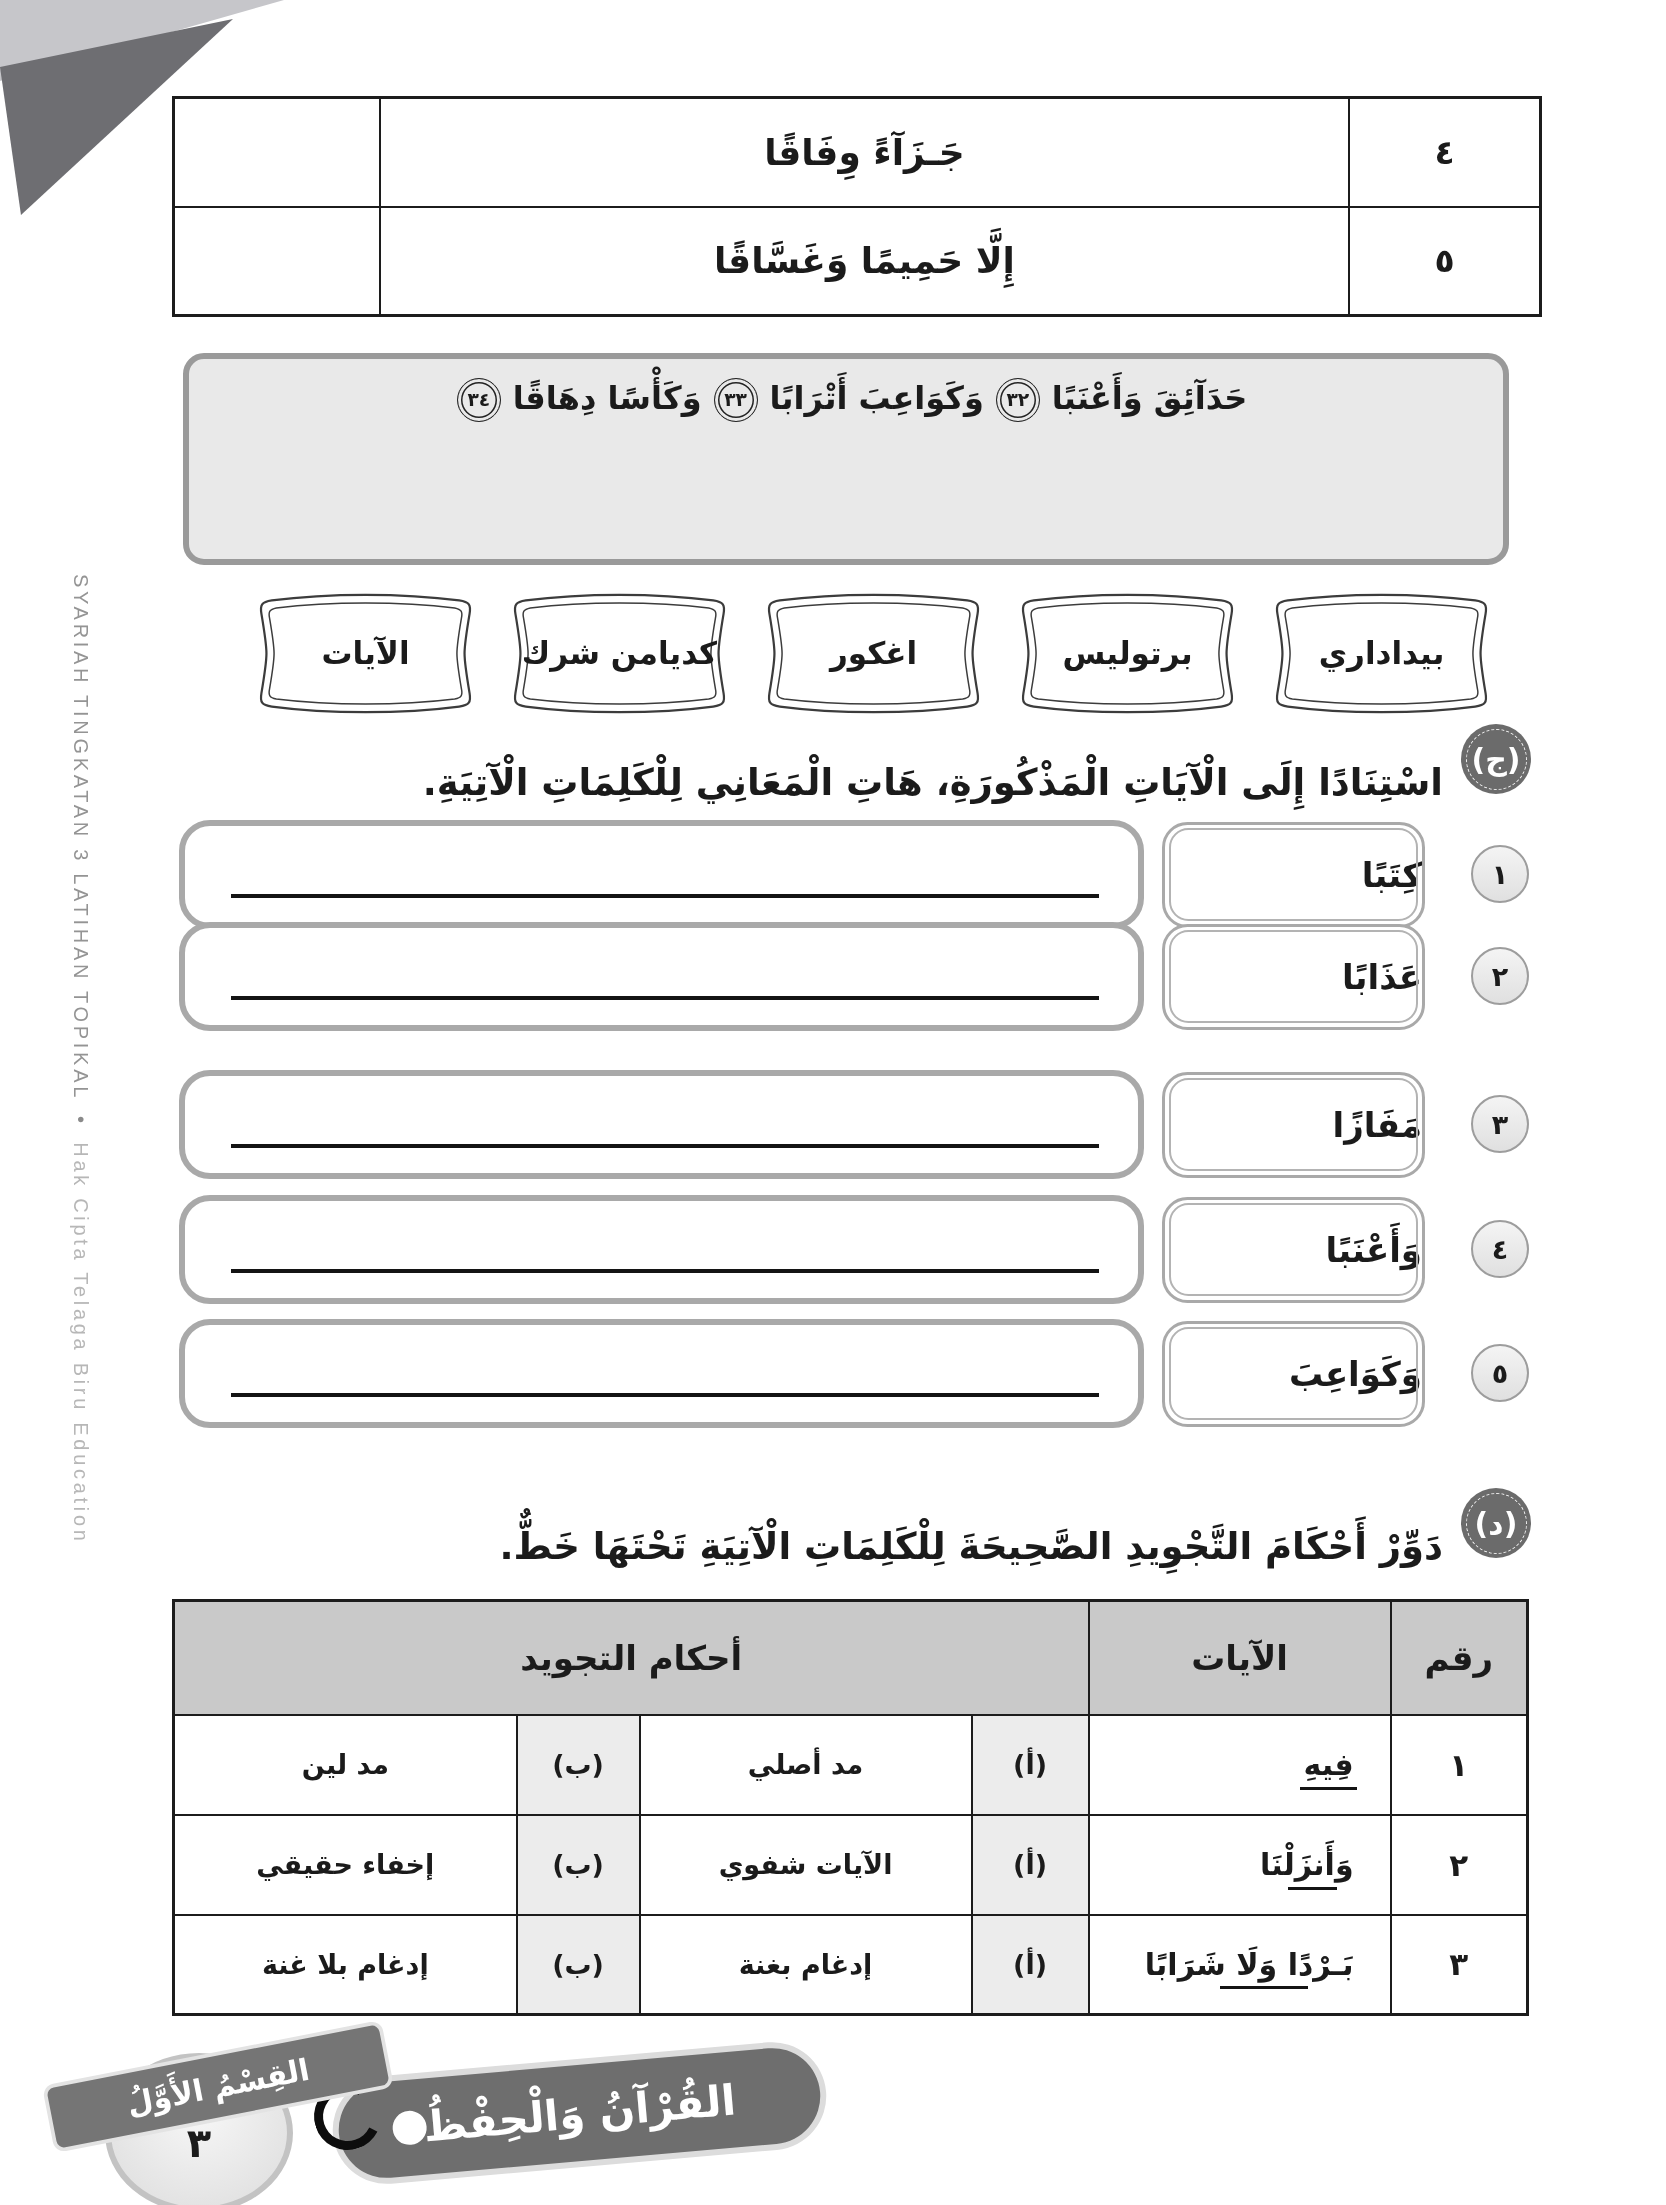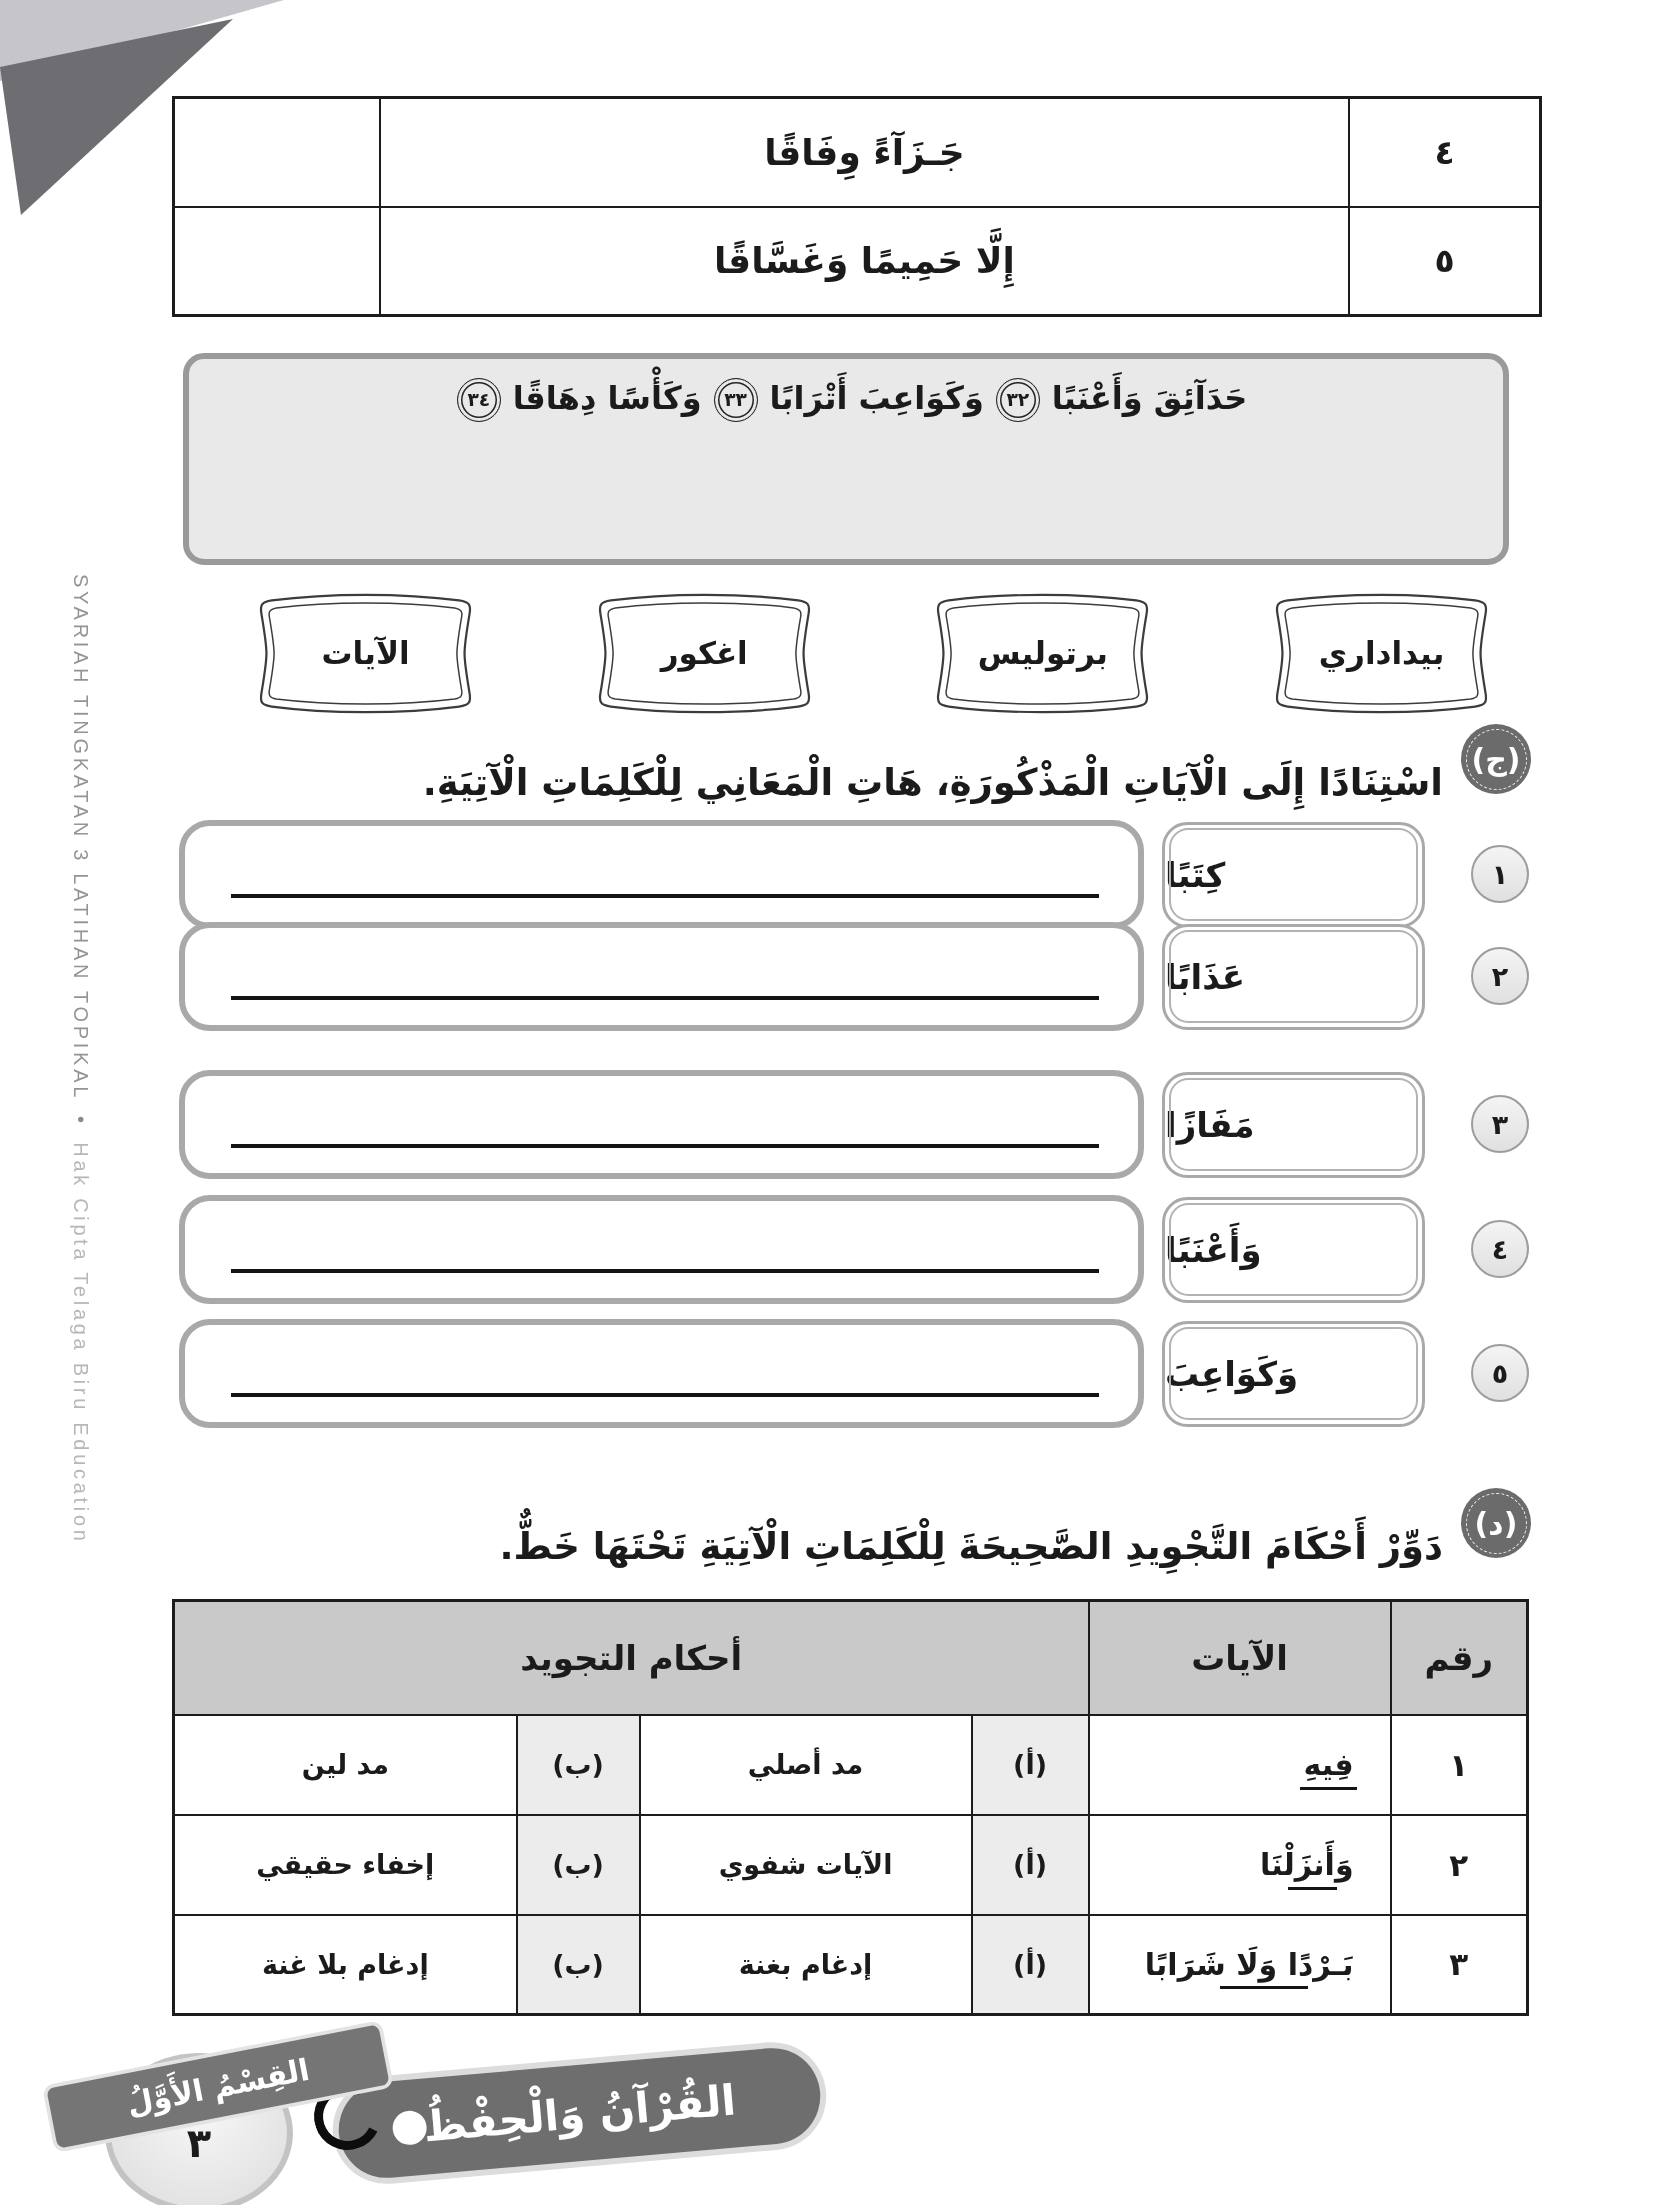--- a/index.html
+++ b/index.html
@@ -171,6 +171,13 @@
         <path d="M24 14 C100 4 200 4 276 14 C290 16 292 20 290 32 C281 85 281 85 290 138 C292 150 290 154 276 156 C200 166 100 166 24 156 C10 154 8 150 10 138 C19 85 19 85 10 32 C8 20 10 16 24 14 Z" fill="#fff" stroke="#3c3c3c" stroke-width="3"></path>
         <path d="M30 24 C103 15 197 15 270 24 C279 26 281 29 279 38 C271 85 271 85 279 132 C281 141 279 144 270 146 C197 155 103 155 30 146 C21 144 19 141 21 132 C29 85 29 85 21 38 C19 29 21 26 30 24 Z" fill="none" stroke="#3c3c3c" stroke-width="2"></path>
       </svg>
+      <div class="bw">كديامن شرك</div>
+    </div>
+    <div class="bubble">
+      <svg viewBox="0 0 300 170" preserveAspectRatio="none">
+        <path d="M24 14 C100 4 200 4 276 14 C290 16 292 20 290 32 C281 85 281 85 290 138 C292 150 290 154 276 156 C200 166 100 166 24 156 C10 154 8 150 10 138 C19 85 19 85 10 32 C8 20 10 16 24 14 Z" fill="#fff" stroke="#3c3c3c" stroke-width="3"></path>
+        <path d="M30 24 C103 15 197 15 270 24 C279 26 281 29 279 38 C271 85 271 85 279 132 C281 141 279 144 270 146 C197 155 103 155 30 146 C21 144 19 141 21 132 C29 85 29 85 21 38 C19 29 21 26 30 24 Z" fill="none" stroke="#3c3c3c" stroke-width="2"></path>
+      </svg>
       <div class="bw">الآيات</div>
     </div>
   </div>

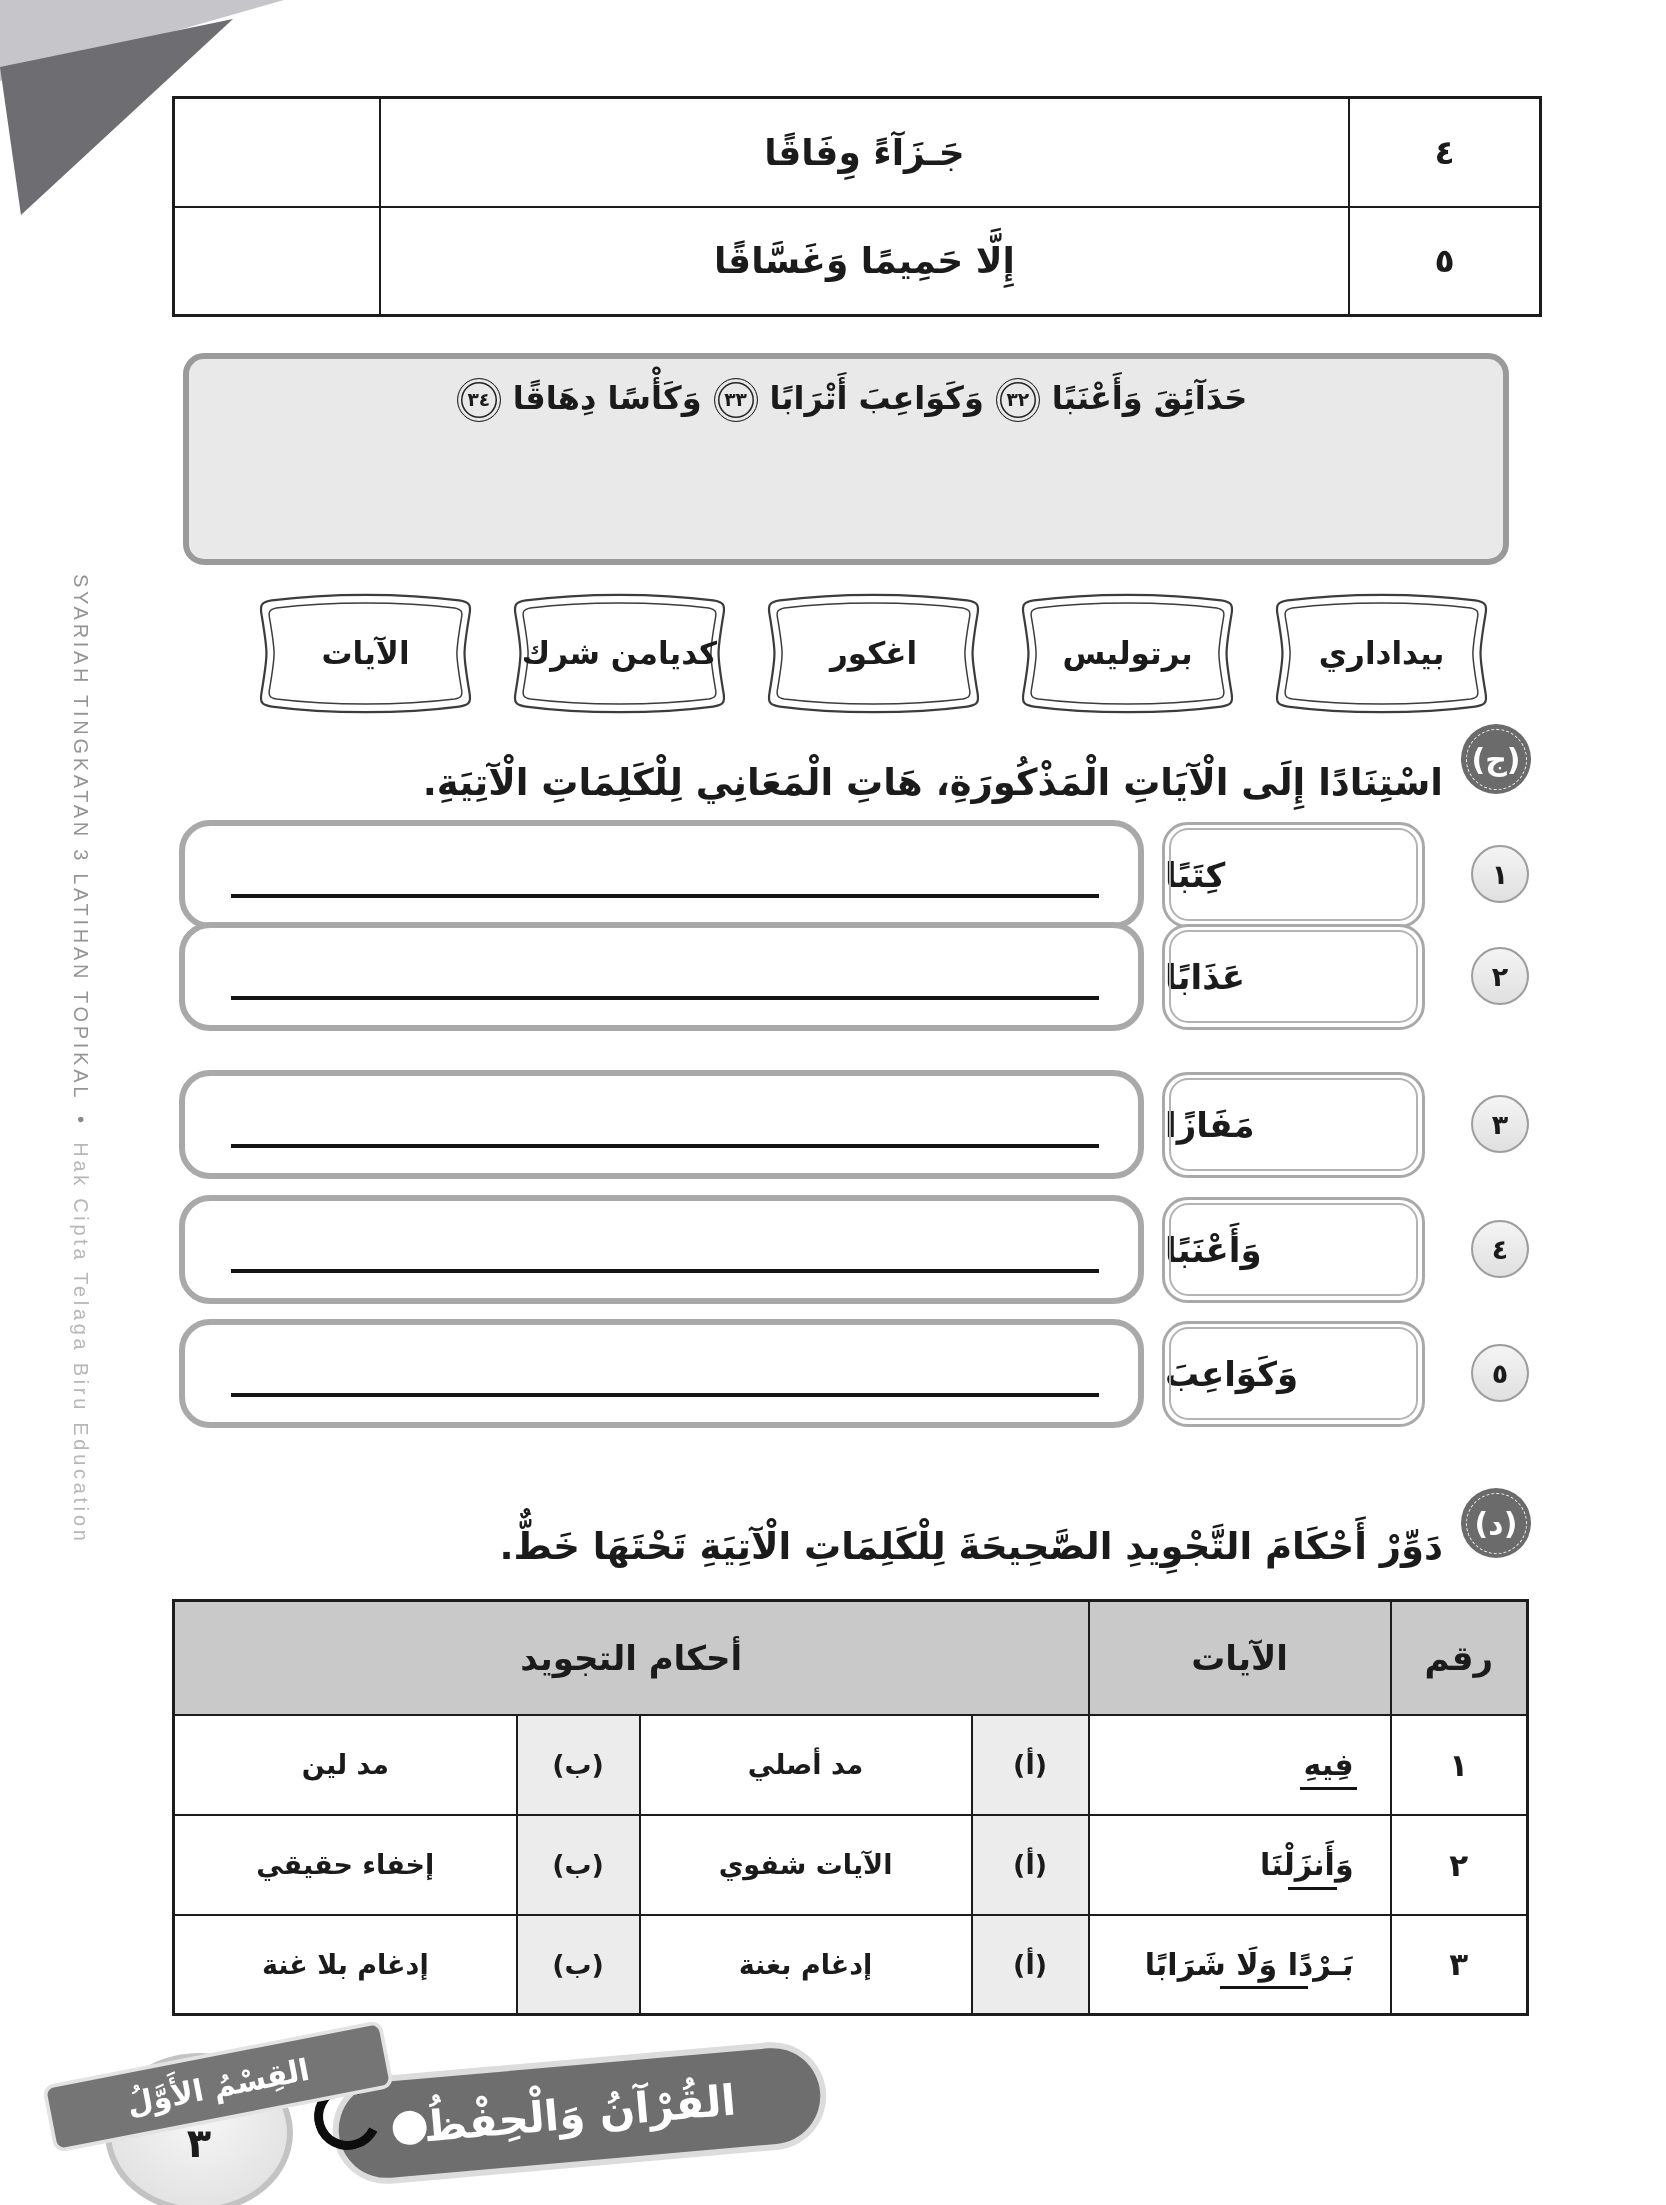--- a/index.html
+++ b/index.html
@@ -68,7 +68,7 @@
   .ans-line{position:absolute;left:46px;right:39px;bottom:25.4px;height:3.7px;background:#141414;}
   .word-box{position:absolute;left:983px;top:1.5px;width:263px;height:106px;box-sizing:border-box;
             border:3px solid #a9a9a9;border-radius:25.4px;background:#fff;display:flex;
-            align-items:center;justify-content:flex-start;}
+            align-items:center;justify-content:flex-end;}
   .word-box::before{content:"";position:absolute;inset:3.7px;border:2.2px solid #b3b3b3;border-radius:19.4px;}
   .word-box .w{font-size:34px;font-weight:bold;direction:rtl;}
   .num-circle{position:absolute;left:1292px;top:25.4px;width:58px;height:58px;border-radius:50%;

